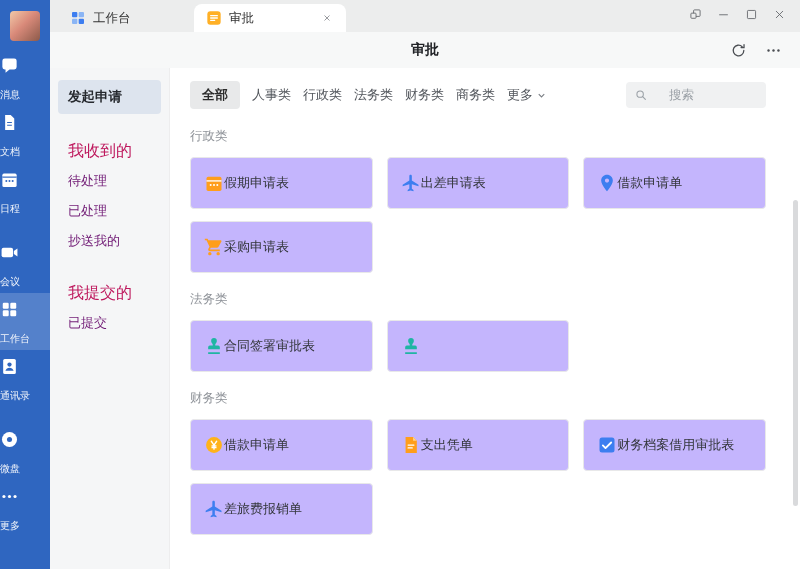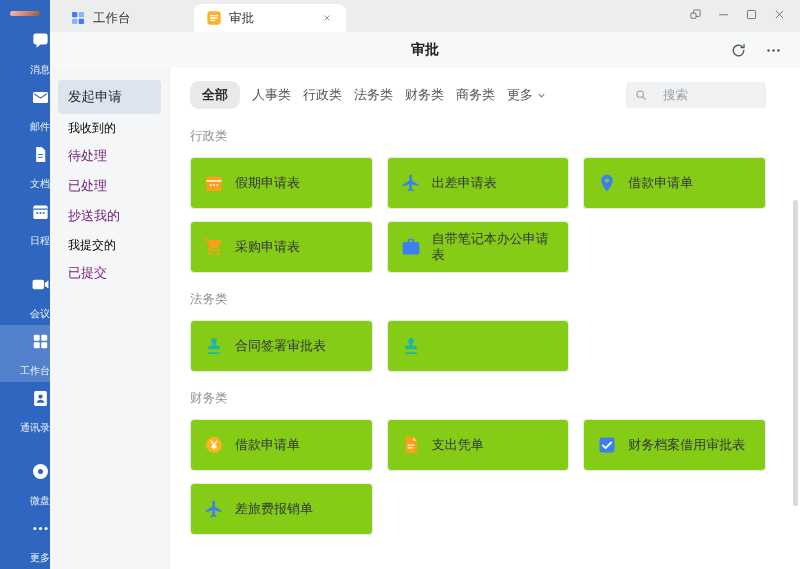--- a/index.html
+++ b/index.html
@@ -11,7 +11,7 @@
   .nav{width:50px;background:#2f66c0;display:flex;flex-direction:column;align-items:center;flex-shrink:0}
   .avatar{width:30px;height:30px;border-radius:4px;margin:11px 0 8px;
     background:linear-gradient(135deg,#f2c9a8 0%,#d98a7a 45%,#8c5a4a 100%)}
-  .nav-item{width:100%;padding:7px 0 6px;display:flex;flex-direction:column;align-items:flex-end;gap:15px;
+  .nav-item{width:100%;padding:7px 0 6px;display:flex;flex-direction:column;align-items:flex-start;gap:15px;
     color:rgba(255,255,255,.93);cursor:default}
   .nav-item .nlabel{font-size:10px;line-height:1}
   .nav-item.active{background:rgba(255,255,255,.18)}

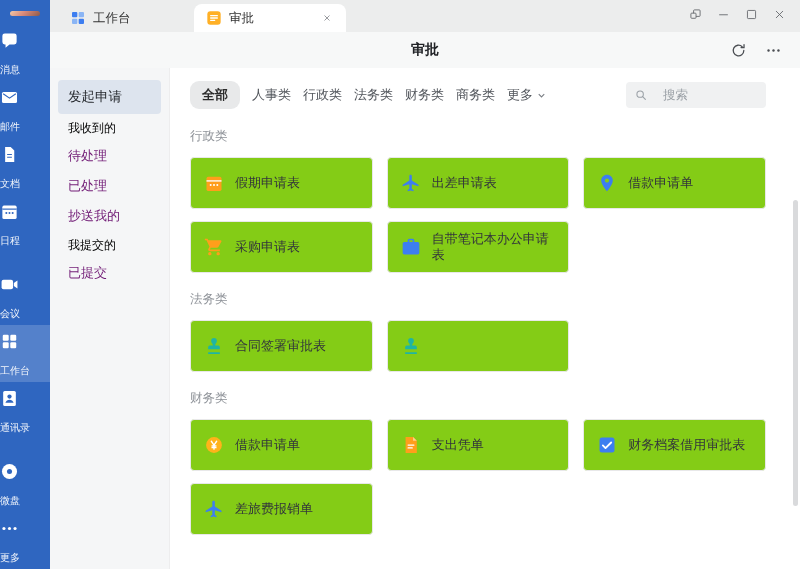--- a/index.html
+++ b/index.html
@@ -44,7 +44,7 @@
   
   .submenu{width:120px;background:#f5f6f7;border-right:1px solid #ededee;padding:12px 8px;flex-shrink:0}
   .create{height:34px;background:#dde4ee;border-radius:4px;display:flex;align-items:center;
-    padding:0 10px;font-size:13.5px;font-weight:400;color:#26292e}
+    padding:0 10px;font-size:13.5px;font-weight:700;color:#26292e}
   .glabel{font-size:12px;color:#000000;margin:6px 0 4px;padding:0 10px}
   .mitem{height:30px;display:flex;align-items:center;padding:0 10px;font-size:13px;color:#701a75;border-radius:4px}
 

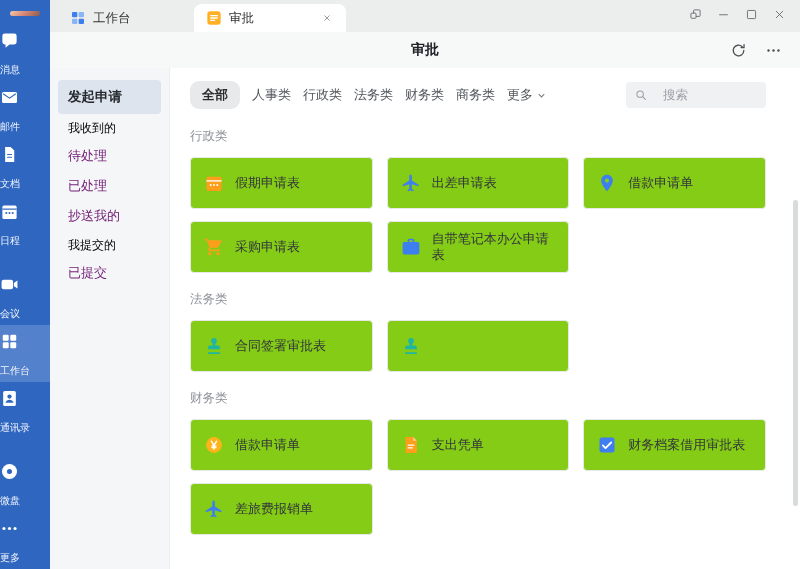--- a/index.html
+++ b/index.html
@@ -51,7 +51,7 @@
   
   .content{flex:1;background:#fff;padding:12px 10px 0 20px;position:relative;overflow:hidden;min-width:0}
   .filterbar{display:flex;align-items:center;height:30px}
-  .pill{background:#e8e9ea;border-radius:9px;padding:5px 12px;font-size:13px;color:#2c2c2c;font-weight:600}
+  .pill{background:#e8e9ea;border-radius:4px;padding:5px 12px;font-size:13px;color:#2c2c2c;font-weight:600}
   .ftab{font-size:13px;color:#51555b;margin-left:12px;display:flex;align-items:center;gap:3px}
   .ftab svg{width:11px;height:11px;display:block}
   .search{margin-left:auto;margin-right:24px;width:140px;height:26px;background:#f0f1f2;border-radius:4px;

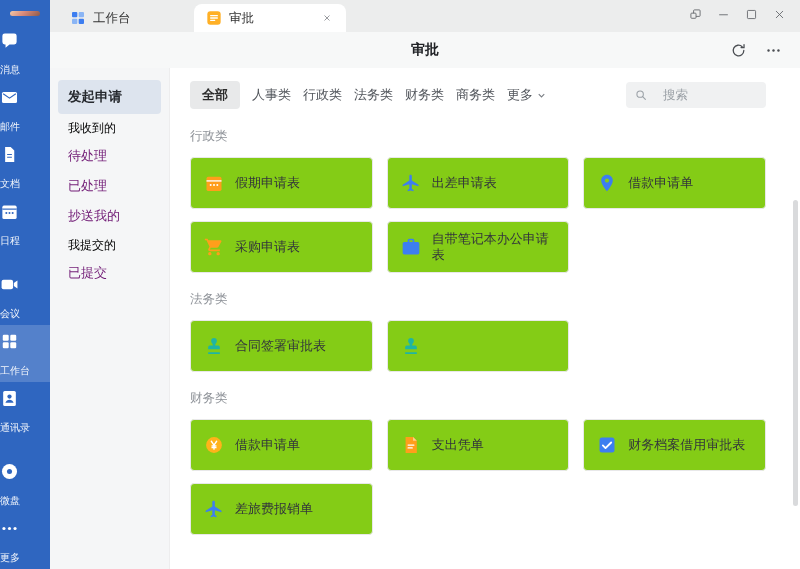--- a/index.html
+++ b/index.html
@@ -55,7 +55,7 @@
   .ftab{font-size:13px;color:#51555b;margin-left:12px;display:flex;align-items:center;gap:3px}
   .ftab svg{width:11px;height:11px;display:block}
   .search{margin-left:auto;margin-right:24px;width:140px;height:26px;background:#f0f1f2;border-radius:4px;
-    display:flex;align-items:center;padding:0 8px;gap:15px}
+    display:flex;align-items:center;padding:0 8px;gap:21px}
   .search svg{width:14px;height:14px;display:block;flex-shrink:0}
   .search input{border:0;background:transparent;outline:0;width:100%;font-size:12.5px;color:#333}
   .search input::placeholder{color:#9aa0a6}

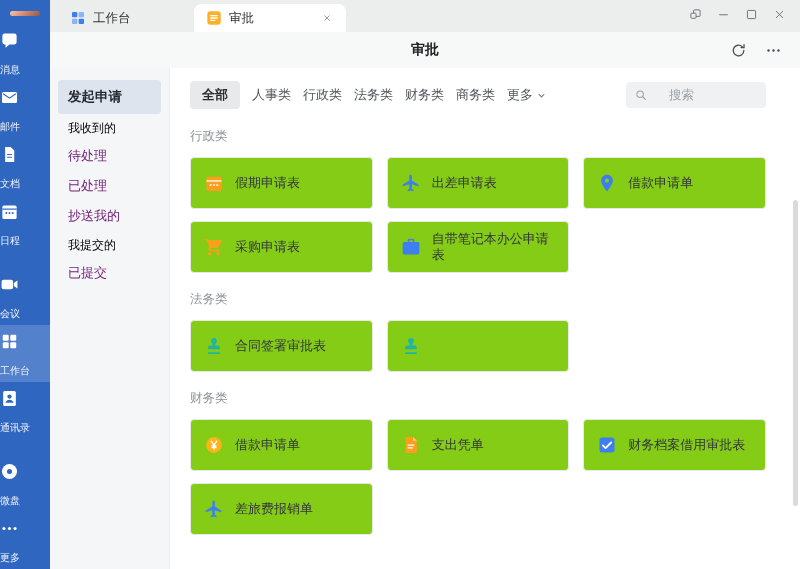--- a/index.html
+++ b/index.html
@@ -88,15 +88,6 @@
     <div class="nav-item">
       <span>
           <svg viewBox="0 0 24 24">
-            <rect x="2.5" y="5" width="19" height="14" rx="2" fill="#fff"></rect>
-            <path d="M4 7.2l8 5.6 8-5.6" fill="none" stroke="#2f66c0" stroke-width="1.5"></path>
-          </svg>
-        </span>
-      <span class="nlabel">邮件</span>
-    </div>
-    <div class="nav-item">
-      <span>
-          <svg viewBox="0 0 24 24">
             <path d="M6.5 2.5h7L18 7v14.5H6.5z" fill="#fff"></path>
             <path d="M9 12h6M9 15.5h6" stroke="#2f66c0" stroke-width="1.5"></path>
           </svg>

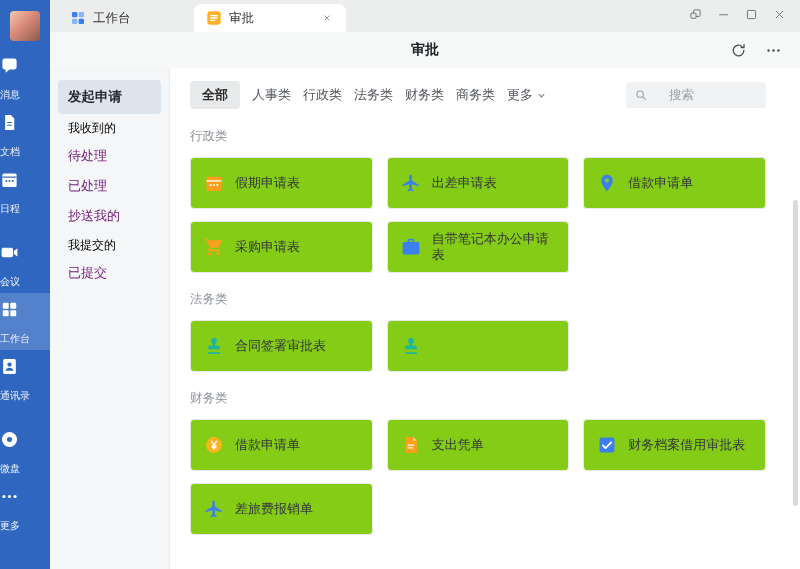--- a/index.html
+++ b/index.html
@@ -45,7 +45,7 @@
   .submenu{width:120px;background:#f5f6f7;border-right:1px solid #ededee;padding:12px 8px;flex-shrink:0}
   .create{height:34px;background:#dde4ee;border-radius:4px;display:flex;align-items:center;
     padding:0 10px;font-size:13.5px;font-weight:700;color:#26292e}
-  .glabel{font-size:12px;color:#000000;margin:6px 0 4px;padding:0 10px}
+  .glabel{font-size:16px;color:#be185d;margin:27px 0 4px;padding:0 10px}
   .mitem{height:30px;display:flex;align-items:center;padding:0 10px;font-size:13px;color:#701a75;border-radius:4px}
 
   

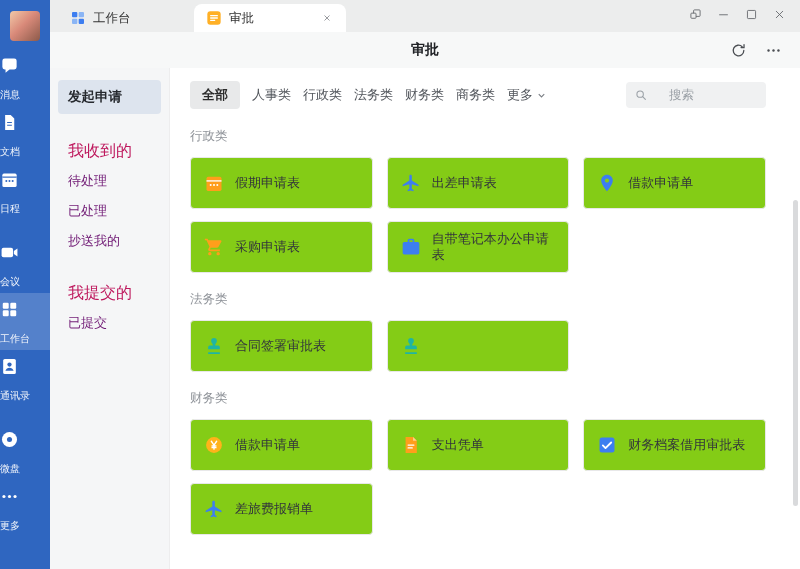--- a/index.html
+++ b/index.html
@@ -62,8 +62,8 @@
 
   .stitle{font-size:12.5px;color:#8f9399;margin:18px 0 12px}
   .grid{display:grid;grid-template-columns:repeat(3,1fr);gap:12px 14px;margin-right:24px}
-  .card{height:52px;border:1px solid #e8e8e9;border-radius:4px;background:#84cc16;display:flex;align-items:center;
-    gap:11px;padding:8px 13px;font-size:13px;color:#33363b;cursor:default}
+  .card{height:52px;border:1px solid #e8e8e9;border-radius:4px;background:#c4b5fd;display:flex;align-items:center;
+    padding:8px 13px;font-size:13px;color:#33363b;cursor:default}
   .card svg{width:20px;height:20px;flex-shrink:0;display:block}
   .clabel{line-height:1.25}
 

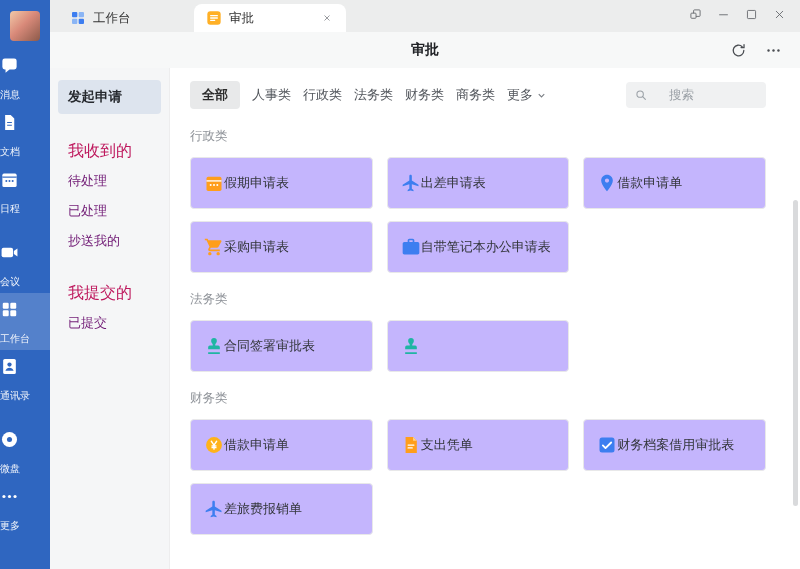--- a/index.html
+++ b/index.html
@@ -301,12 +301,6 @@
               </svg>
             <span class="clabel">采购申请表</span>
           </div>
-          <div class="card">
-            <svg viewBox="0 0 24 24">
-                <path fill="#3d7ef0" d="M20 6h-4V4c0-1.11-.89-2-2-2h-4c-1.11 0-2 .89-2 2v2H4c-1.11 0-1.99.89-1.99 2L2 19c0 1.11.89 2 2 2h16c1.11 0 2-.89 2-2V8c0-1.11-.89-2-2-2zm-6 0h-4V4h4v2z"></path>
-              </svg>
-            <span class="clabel">自带笔记本办公申请表</span>
-          </div>
         </div>
 
         <div class="stitle">法务类</div>

